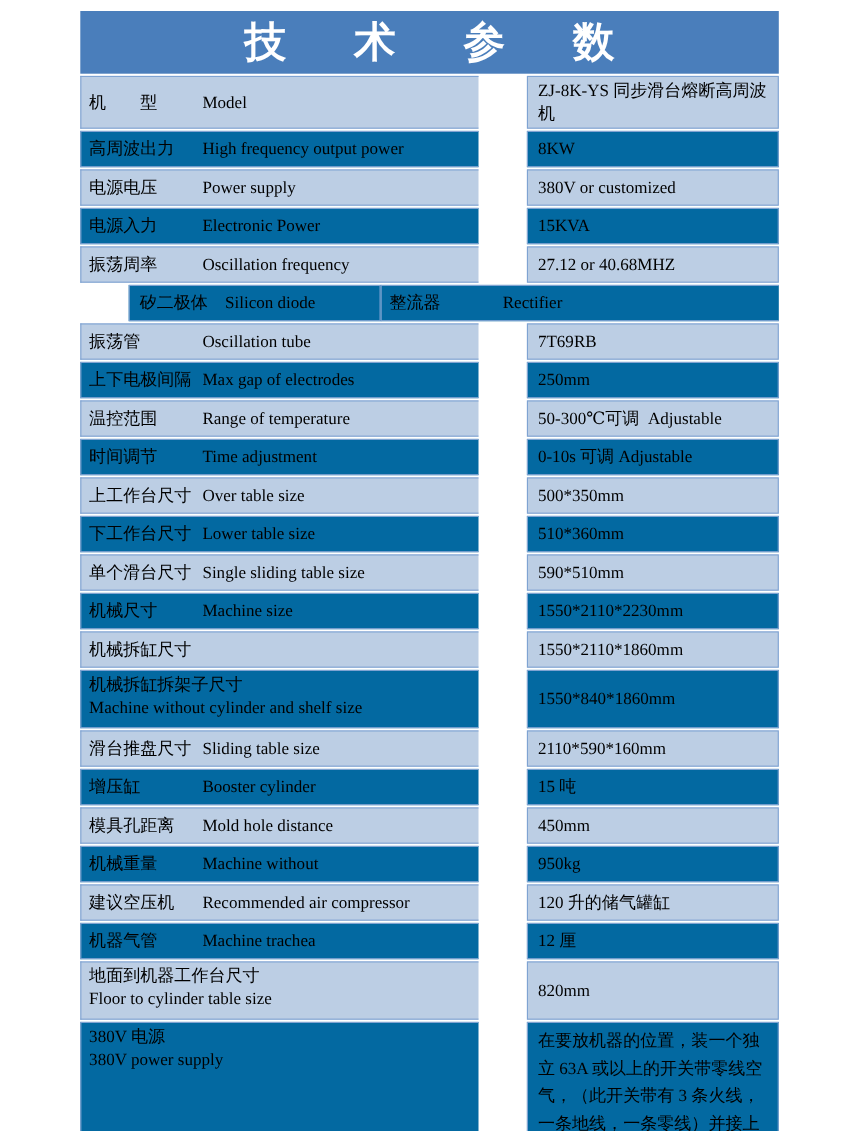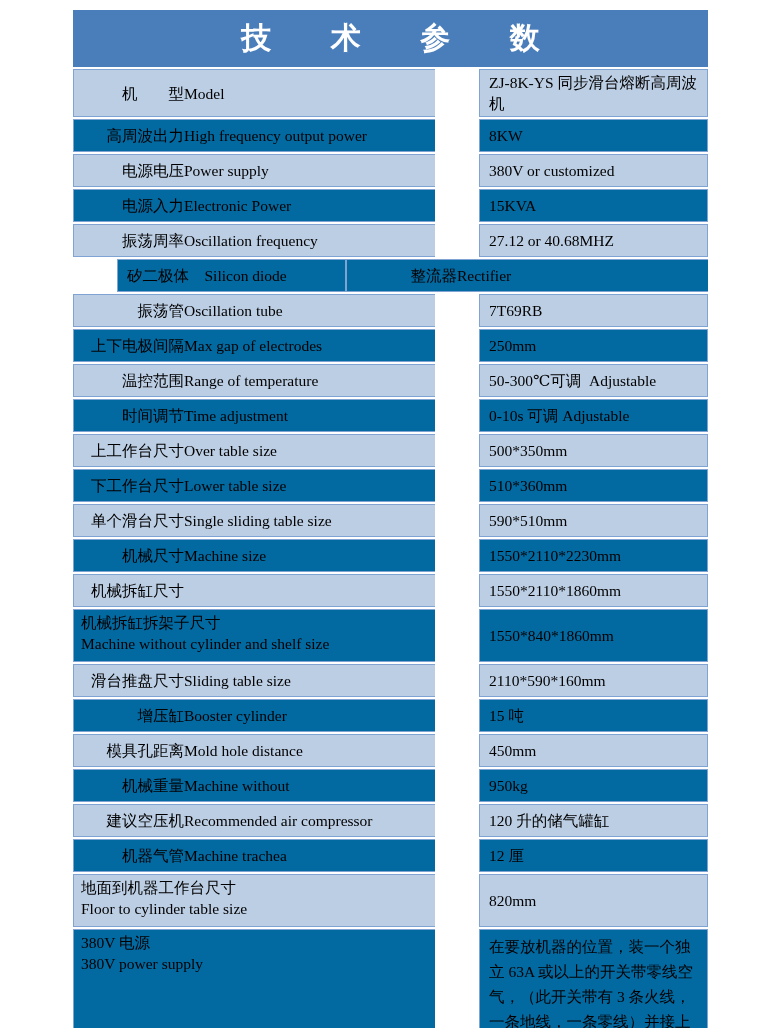--- a/index.html
+++ b/index.html
@@ -27,7 +27,7 @@
     justify-content: center;
     color: #ffffff;
     font-weight: bold;
-    font-size: 30px;
+    font-size: 38px;
     letter-spacing: 26px;
     padding-left: 26px;
     box-sizing: border-box;

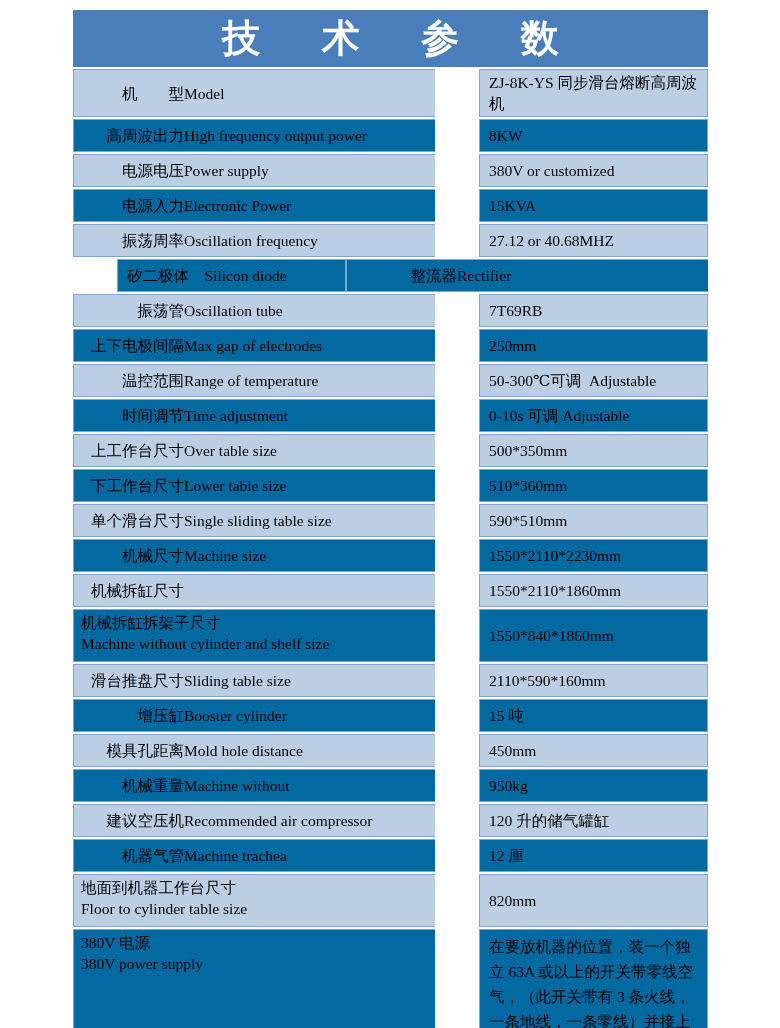--- a/index.html
+++ b/index.html
@@ -64,7 +64,6 @@
   .layout-inline .cn {
     display: inline-block;
     min-width: 103px;
-    text-align: right;
   }
   .layout-stacked .label-cell {
     flex-direction: column;

